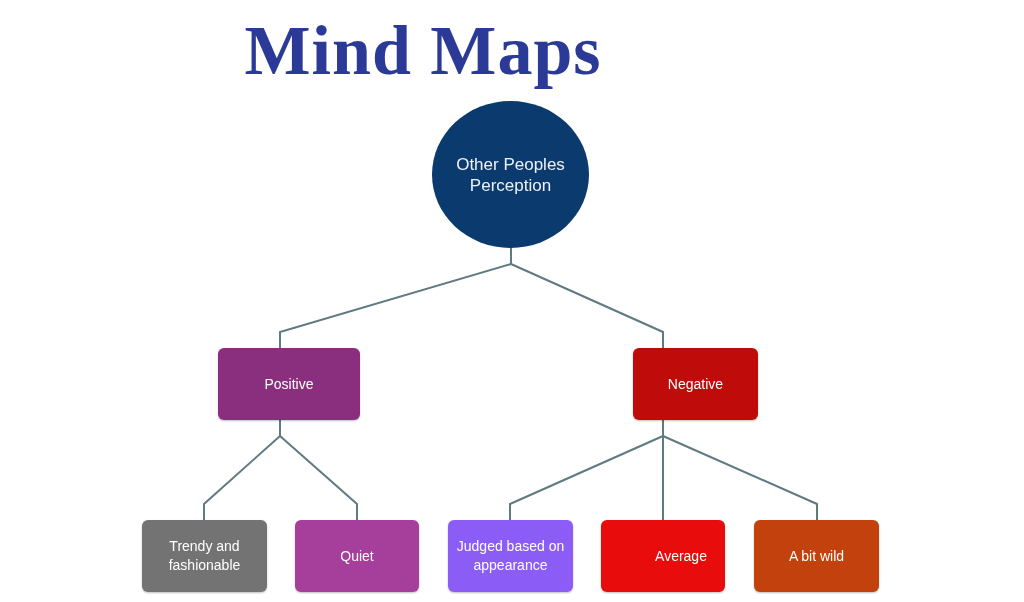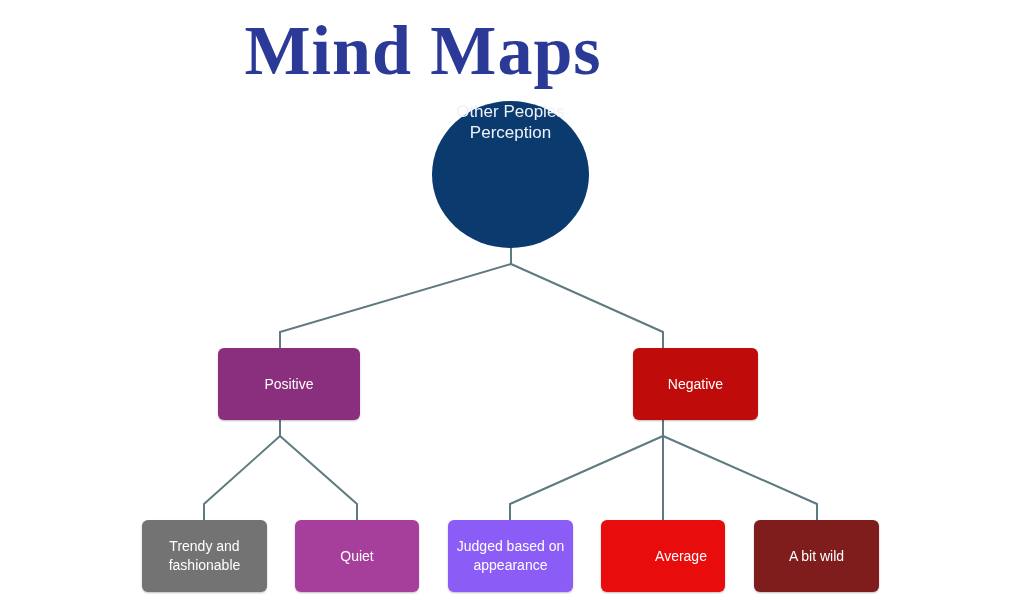--- a/index.html
+++ b/index.html
@@ -12,7 +12,7 @@
   svg.connectors { position: absolute; left: 0; top: 0; width: 1024px; height: 602px; }
   .root {
     position: absolute; left: 432px; top: 101px; width: 157px; height: 147px; border-radius: 50%;
-    background: #0b3a6e; color: #eef2f8; display: flex; justify-content: center;
+    background: #0b3a6e; color: #eef2f8; display: flex; align-items: center; justify-content: center;
     text-align: center; font-size: 17px; line-height: 21px; font-family: "Liberation Sans", sans-serif;
   }
   .node {

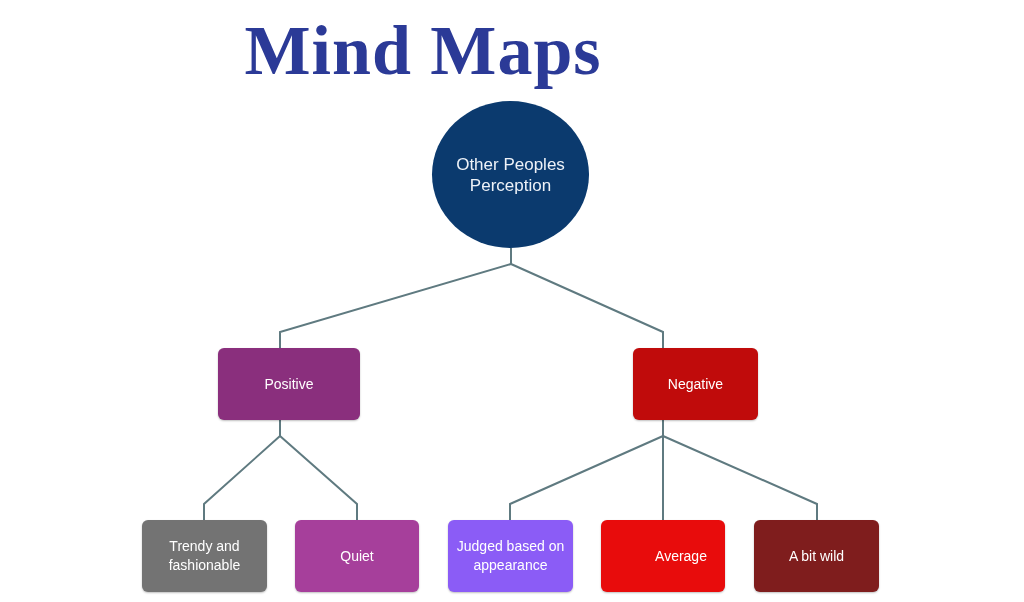--- a/index.html
+++ b/index.html
@@ -70,7 +70,7 @@
   <span>Average</span>
 </div>
 
-<div class="node" style="left:754px; top:520px; width:125px; height:72px; background:#7f1d1d;">
+<div class="node" style="left:754px; top:520px; width:125px; height:72px; background:#c2410c;">
   <span>A bit wild</span>
 </div>
 

